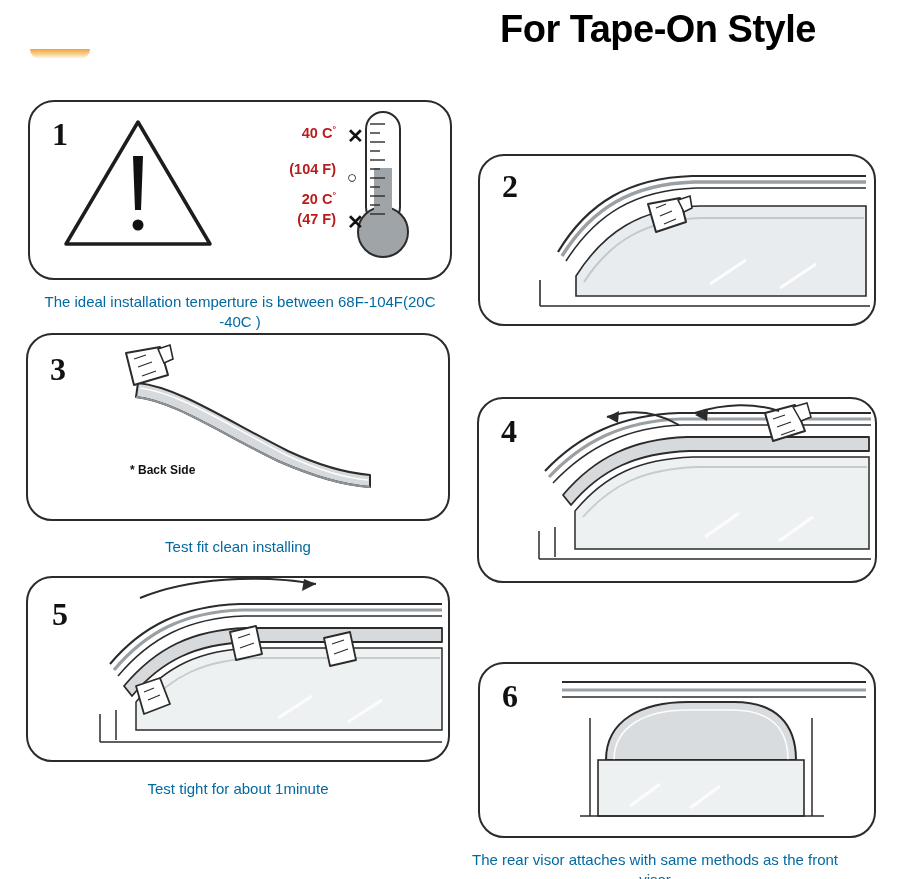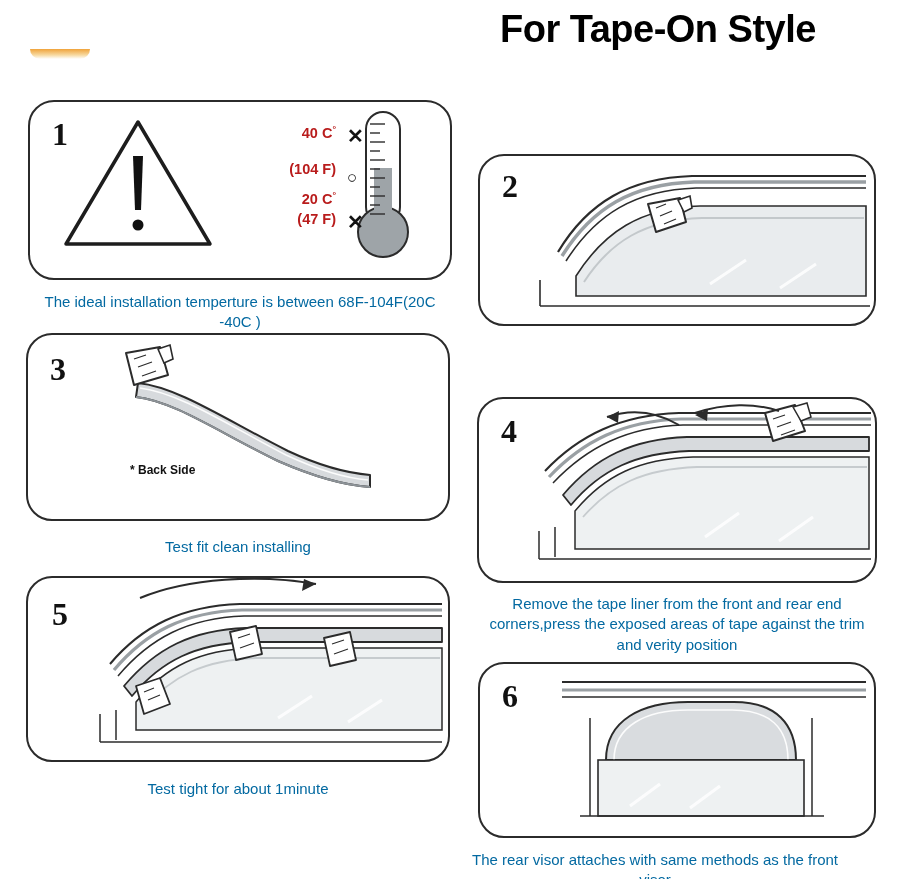--- a/index.html
+++ b/index.html
@@ -252,7 +252,6 @@
       <polygon points="216,16 229,10 228,22" fill="#2b2b2b"></polygon>
     </svg>
   </div>
-  <div class="caption" style="left:477px; top:594px; width:400px;">Remove the tape liner from the front and rear end corners,press the exposed areas of tape against the trim and verity position</div>
 
   <div class="panel" style="left:26px; top:576px; width:424px; height:186px;">
     <div class="step-num" style="left:24px; top:18px;">5</div>

